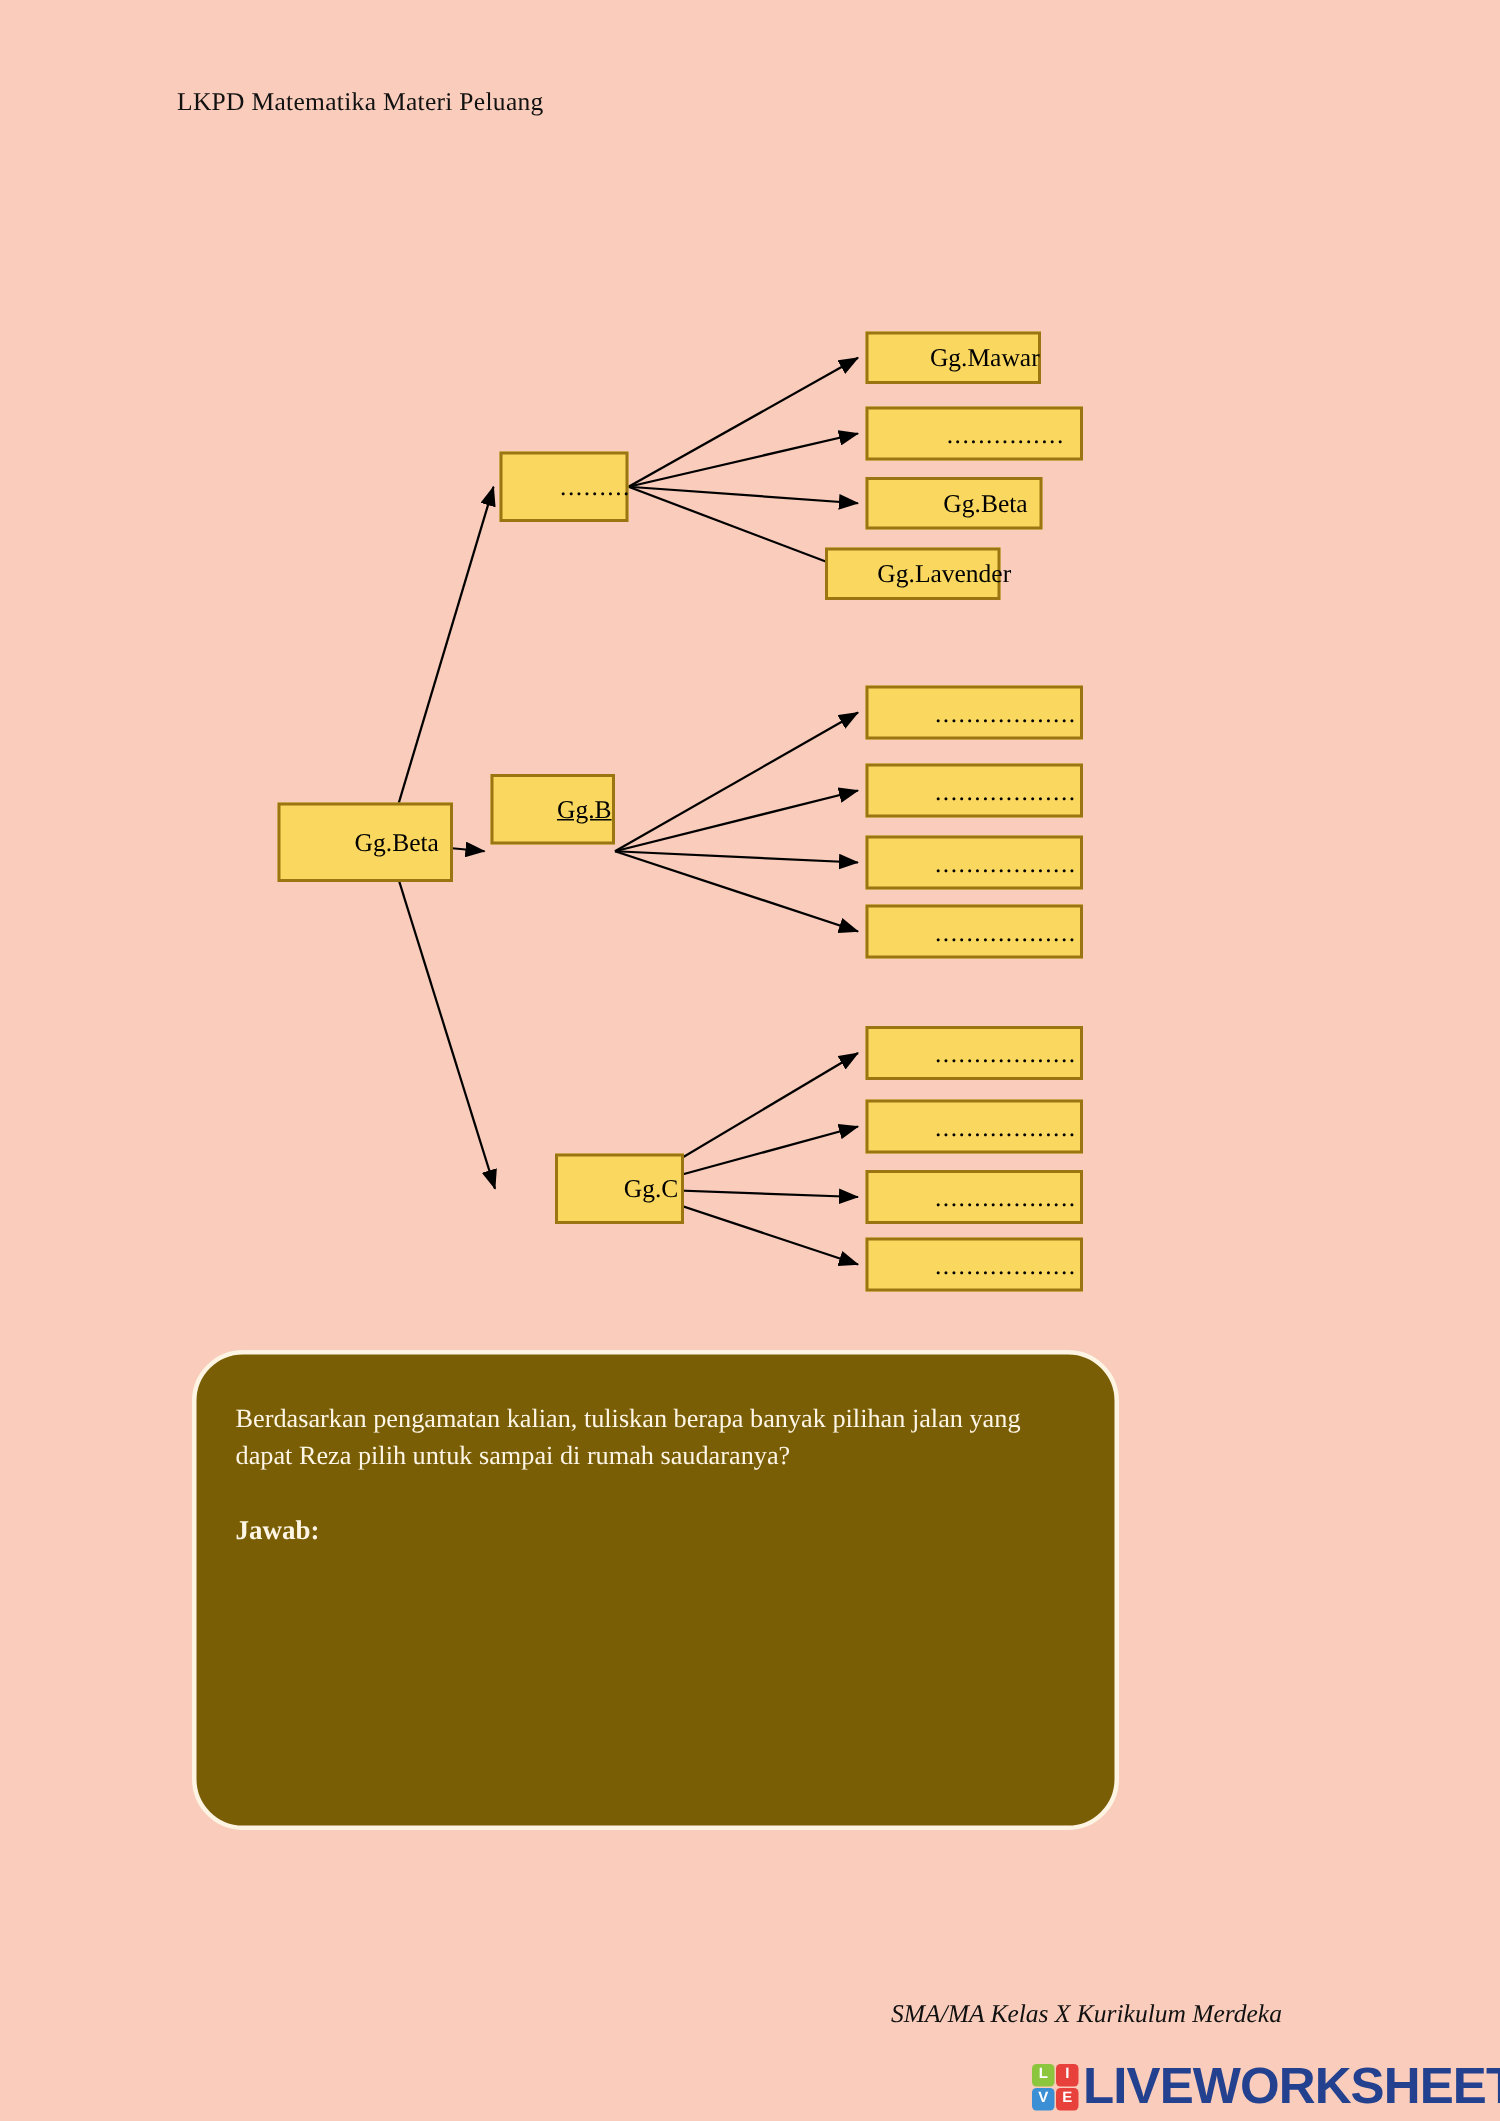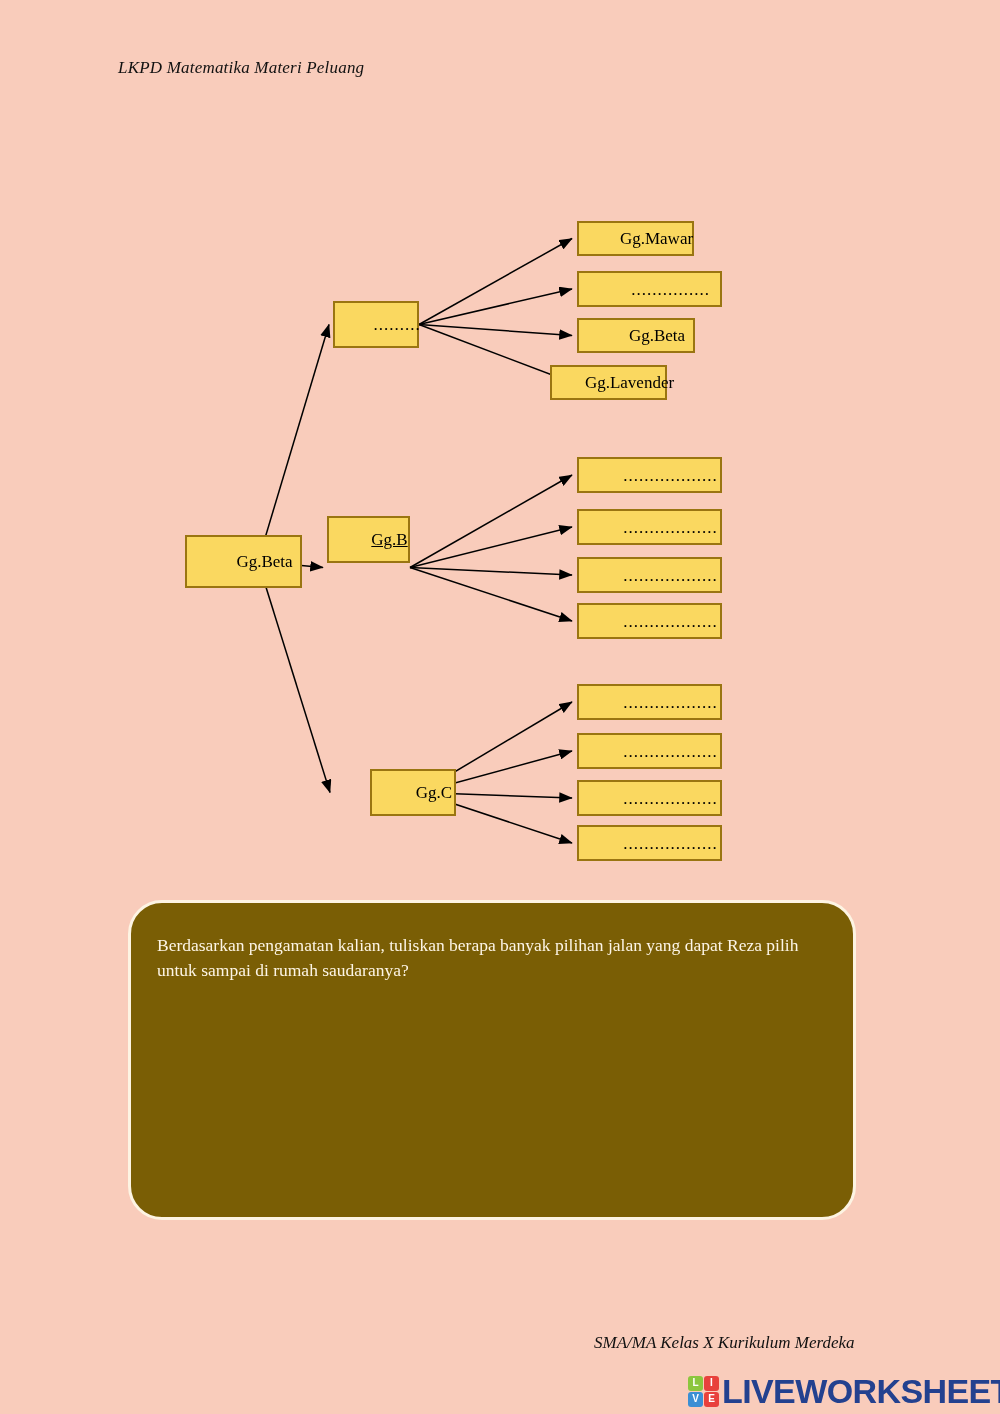--- a/index.html
+++ b/index.html
@@ -22,7 +22,6 @@
     left: 118px;
     top: 58px;
     font-family: "Liberation Serif", serif;
-    font-style: italic;
     font-size: 17px;
     color: #111111;
     letter-spacing: 0.2px;

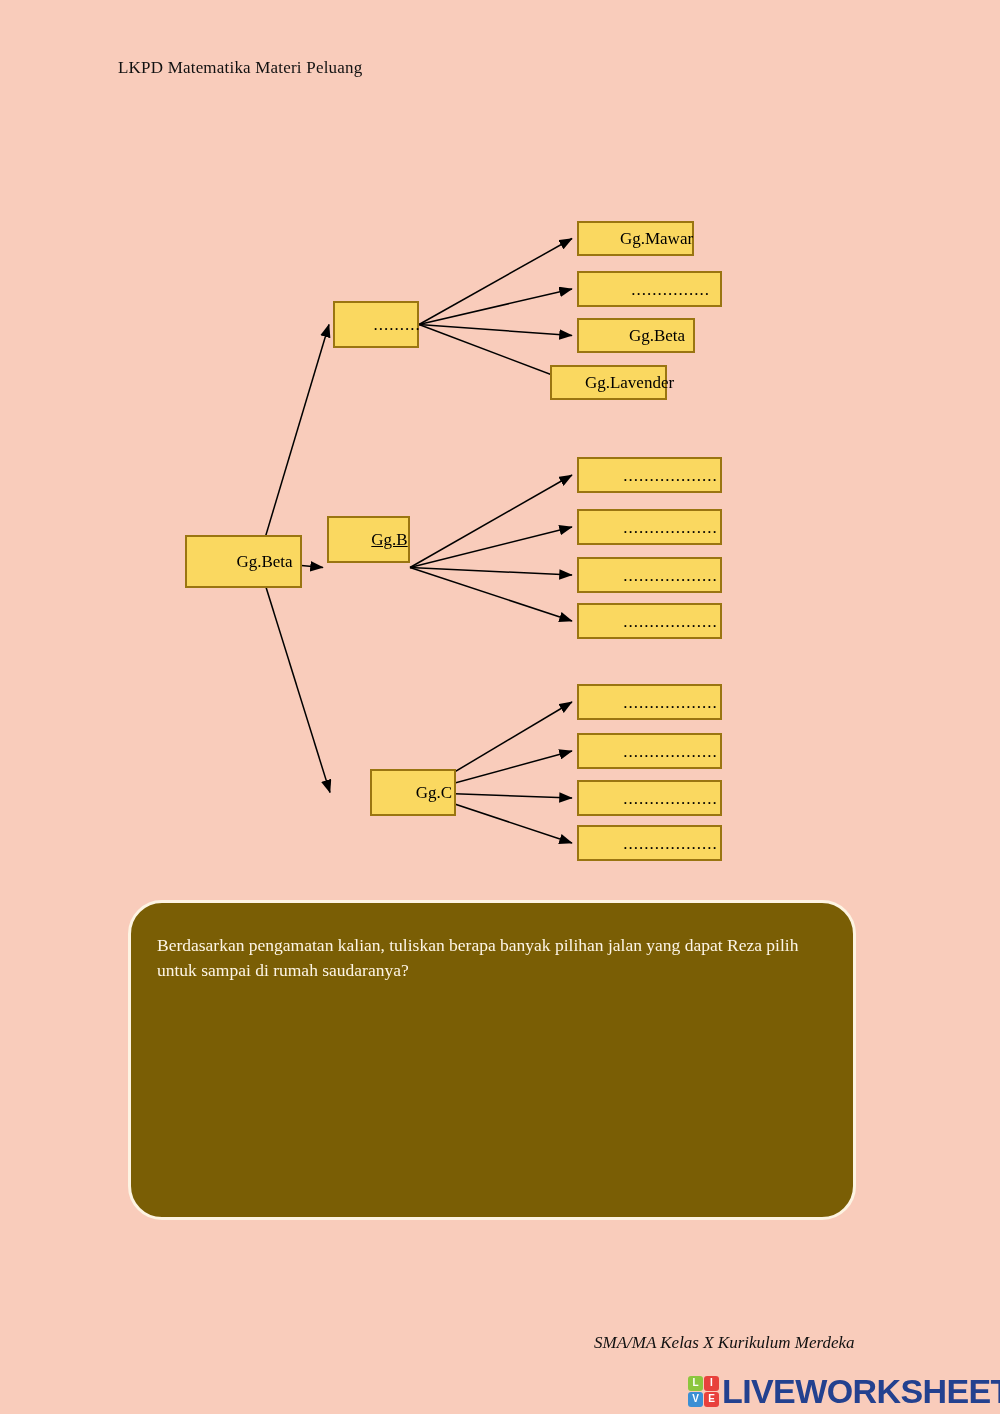--- a/index.html
+++ b/index.html
@@ -69,7 +69,7 @@
     position: absolute;
     left: 128px;
     top: 900px;
-    width: 728px;
+    width: 618px;
     height: 320px;
     box-sizing: border-box;
     background: #7a5e05;

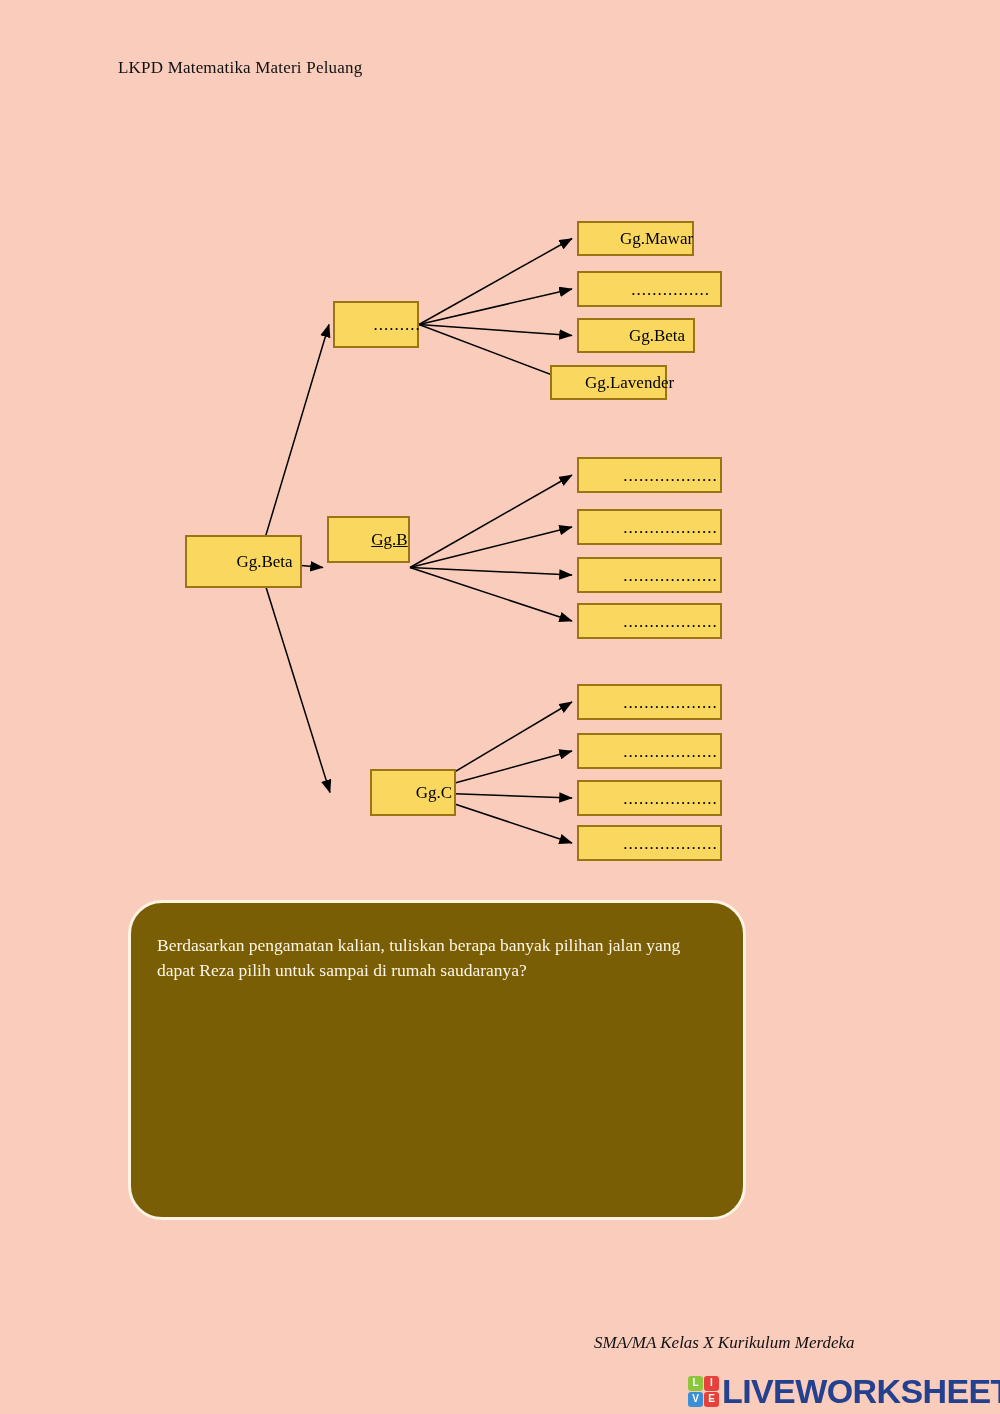--- a/index.html
+++ b/index.html
@@ -204,6 +204,7 @@
 
 <div class="answer-panel">
   <p class="question-text">Berdasarkan pengamatan kalian, tuliskan berapa banyak pilihan jalan yang dapat Reza pilih untuk sampai di rumah saudaranya?</p>
+  <div class="answer-label">Jawab:</div>
   <div class="answer-area" contenteditable="true" style=""></div>
 </div>
 

